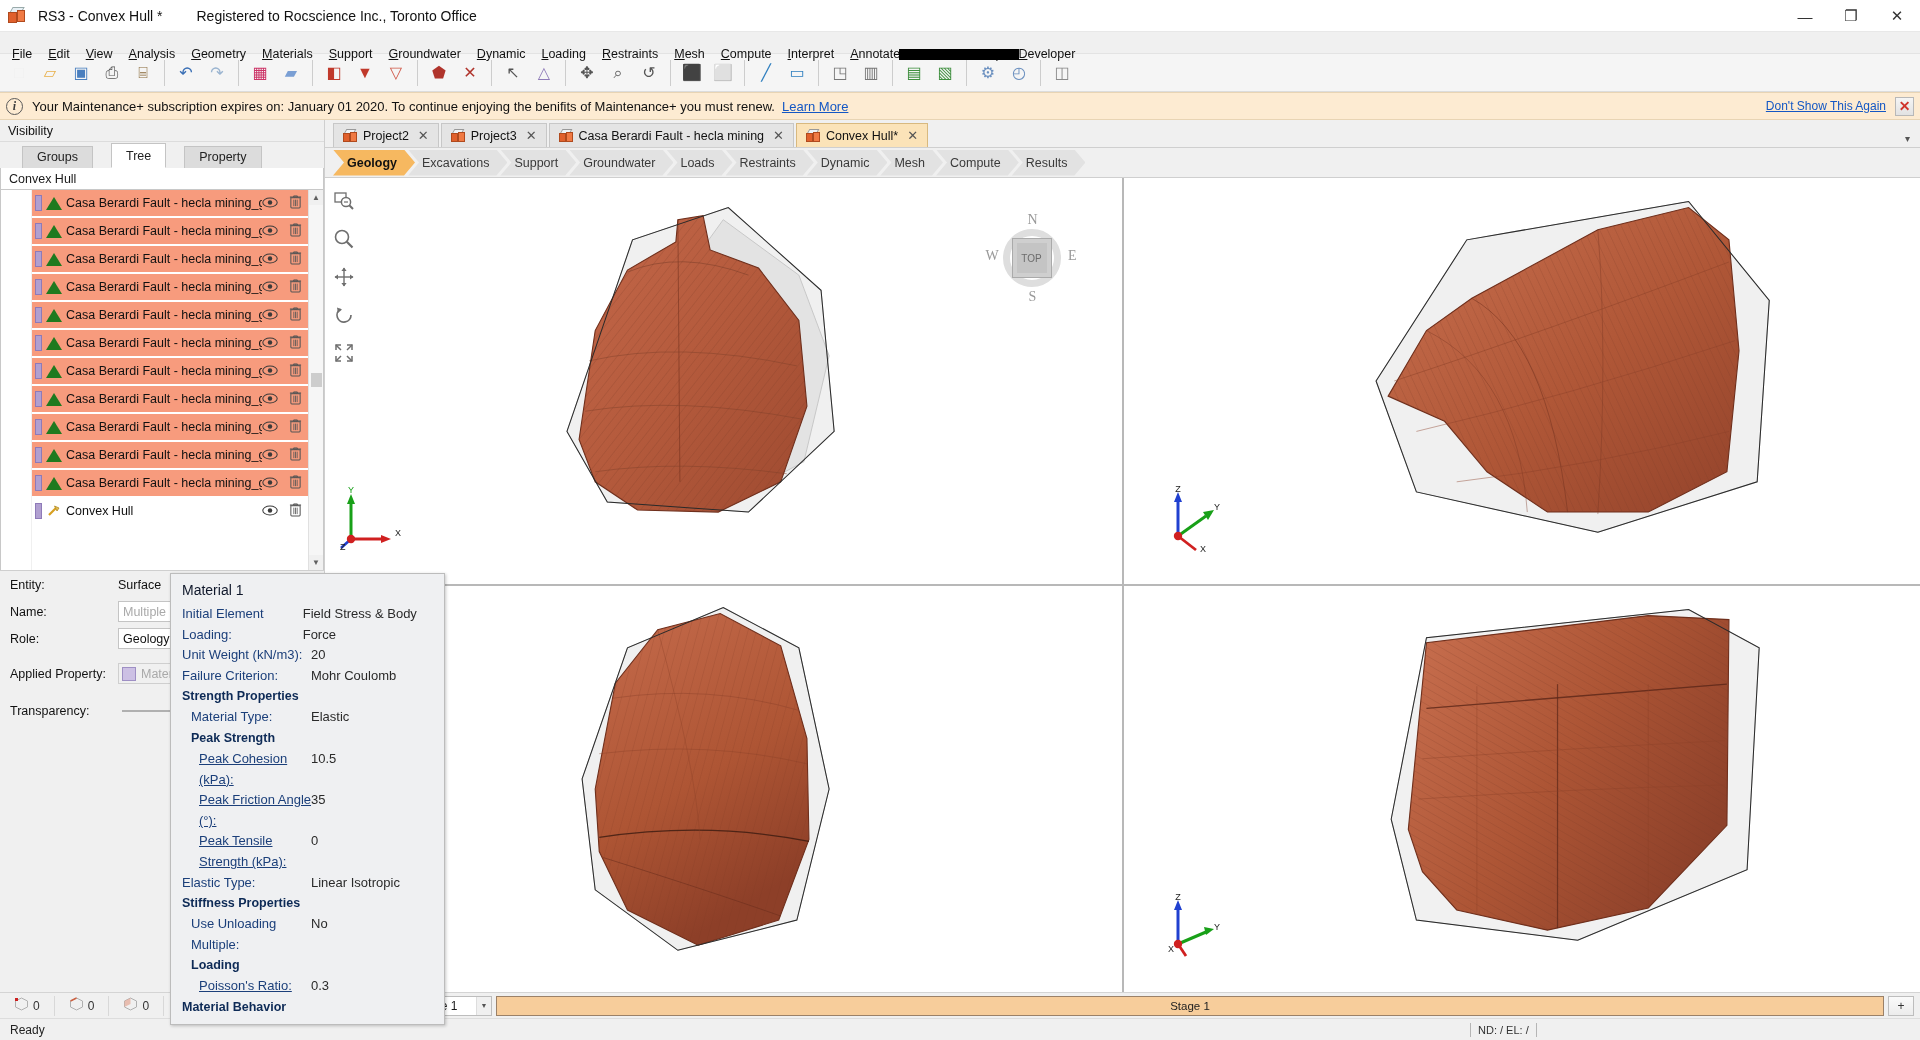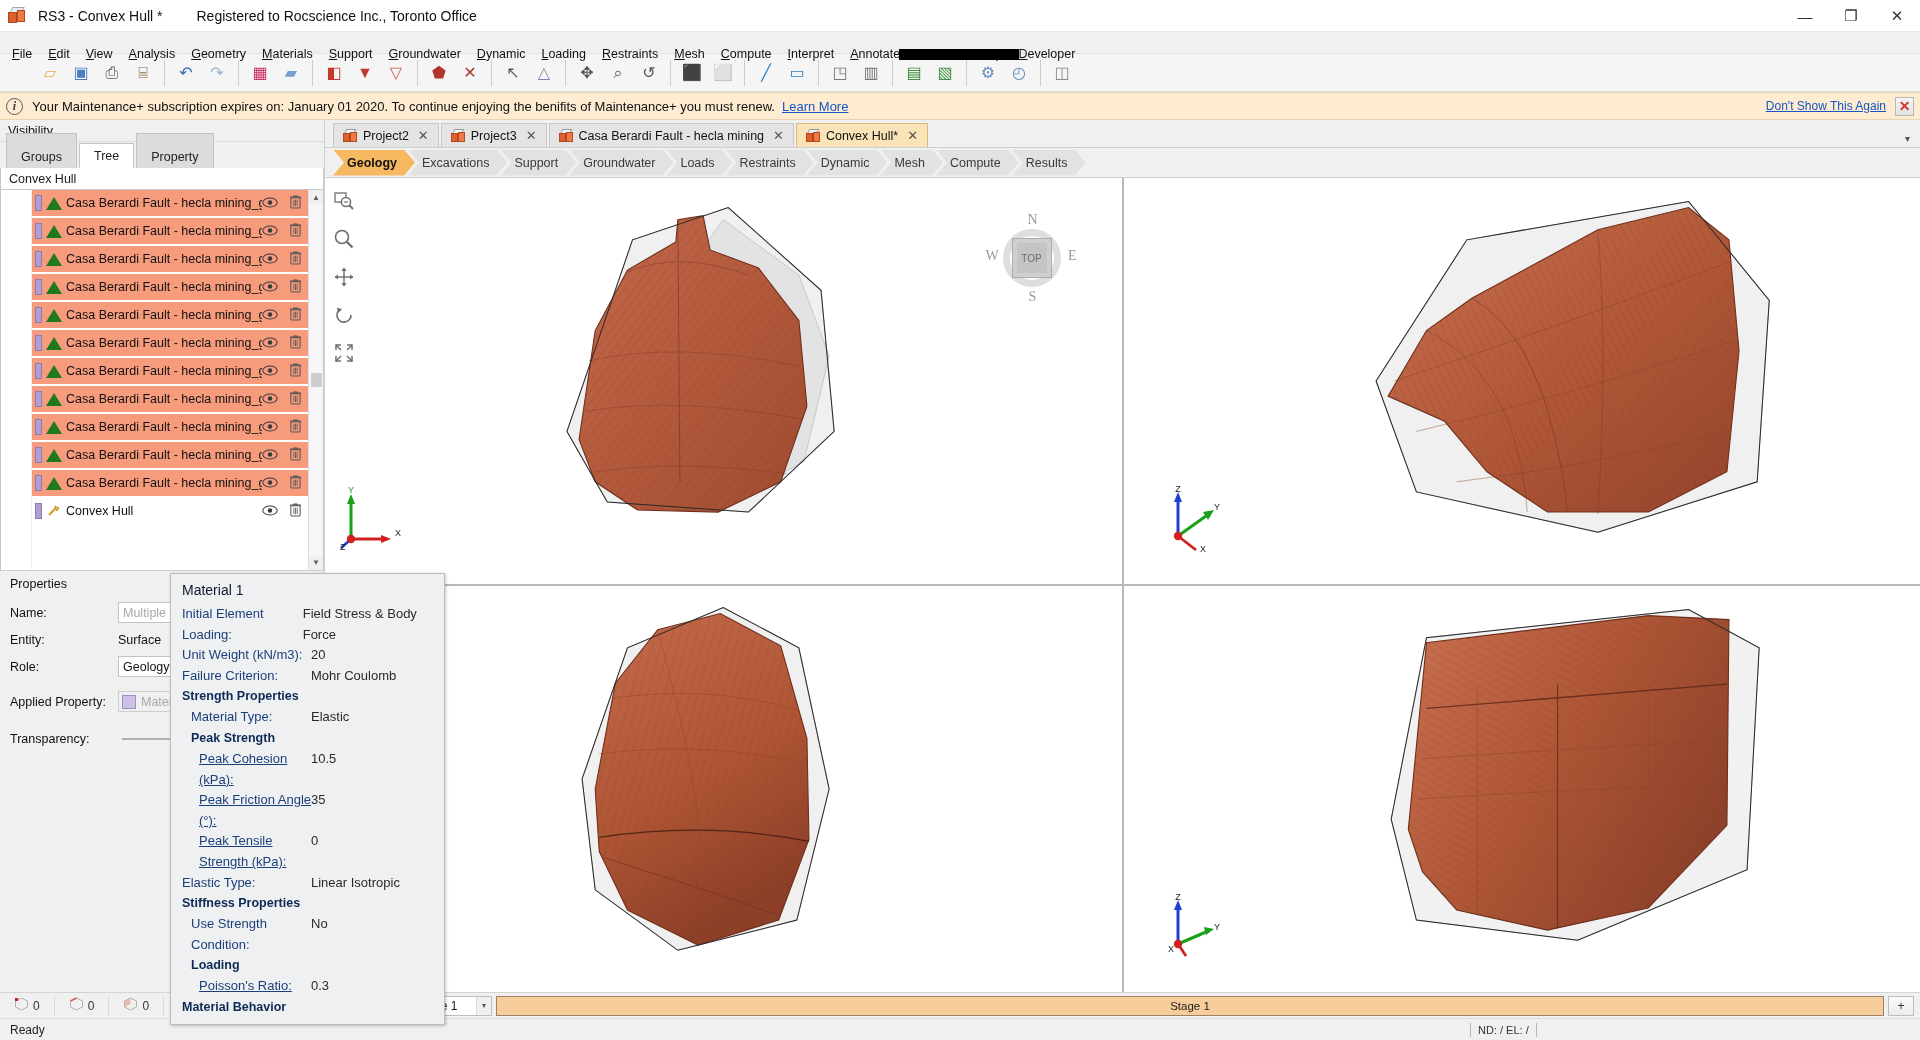--- a/index.html
+++ b/index.html
@@ -59,7 +59,7 @@
   
   .panel-hdr { height:22px; background:#f0f0f0; display:flex; align-items:center; padding-left:8px; font-size:12.5px; color:#111; border-bottom:1px solid #dcdcdc;}
   .tabs-row { height:26px; display:flex; align-items:flex-end; background:#f0f0f0; padding-left:6px; gap:2px;}
-  .ptab { padding: 16px 14px 4px 14px; font-size:12.5px; background:#dcdcdc; border:1px solid #c4c4c4; border-bottom:none; color:#222; }
+  .ptab { padding: 3px 14px 4px 14px; font-size:12.5px; background:#dcdcdc; border:1px solid #c4c4c4; border-bottom:none; color:#222;margin-left:16px; }
   .ptab.active { background:#fff; border-bottom:1px solid #fff; position:relative; z-index:2; padding-top:5px;}
   .tree-head { height:22px; background:#fff; border:1px solid #c8c8c8; border-top:none; display:flex; align-items:center; padding-left:8px; font-size:12.5px;}
   .tree-area { flex: 0 0 auto; height: 380px; background:#fff; border-left:1px solid #c8c8c8; border-right:1px solid #c8c8c8; display:flex; overflow:hidden; position:relative;}

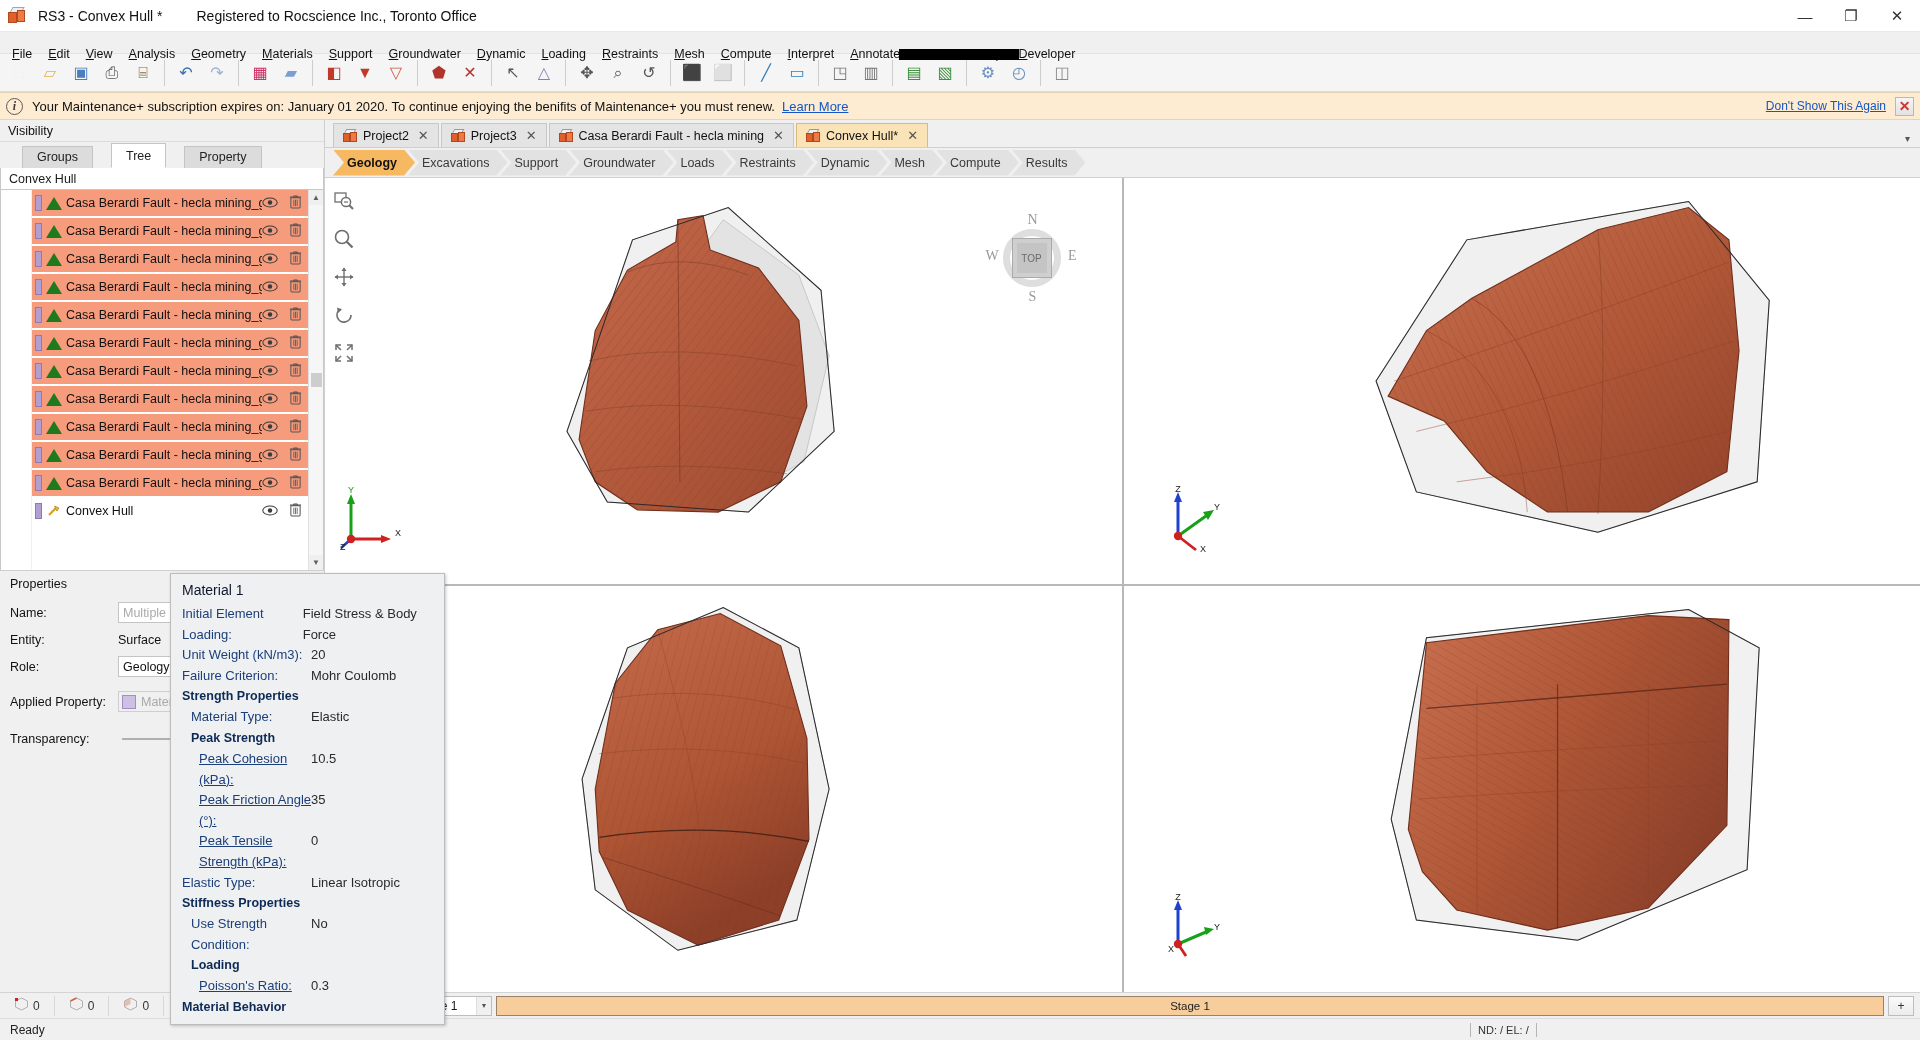--- a/index.html
+++ b/index.html
@@ -541,7 +541,6 @@
       </div>
 
       <div class="props">
-        <div class="props-hdr">Properties</div>
 
         <div class="prow">
           <span class="plabel">Name:</span>

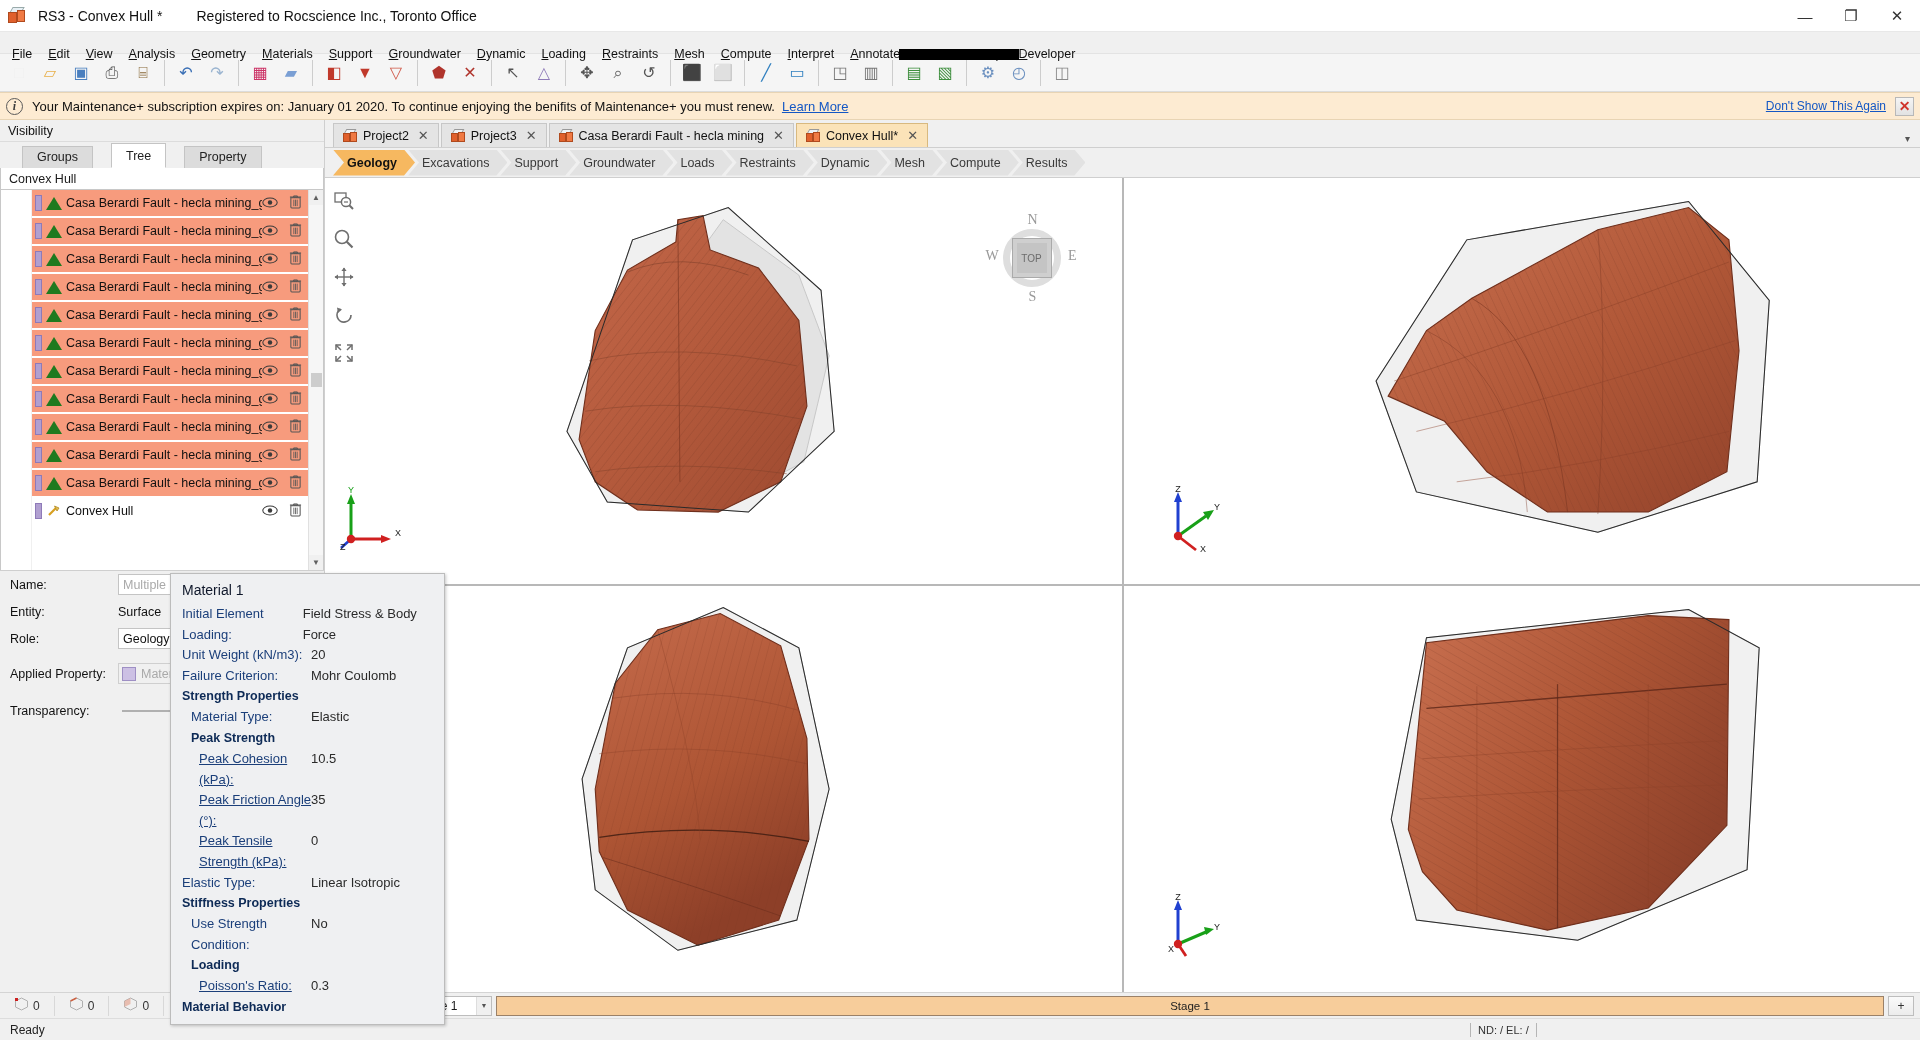--- a/index.html
+++ b/index.html
@@ -543,12 +543,12 @@
       <div class="props">
 
         <div class="prow">
+          <span class="plabel">Entity:</span>
+          <span class="pval">Surface</span>
+        </div>
+        <div class="prow">
           <span class="plabel">Name:</span>
           <span class="pinput">Multiple</span>
-        </div>
-        <div class="prow">
-          <span class="plabel">Entity:</span>
-          <span class="pval">Surface</span>
         </div>
         <div class="prow">
           <span class="plabel">Role:</span>

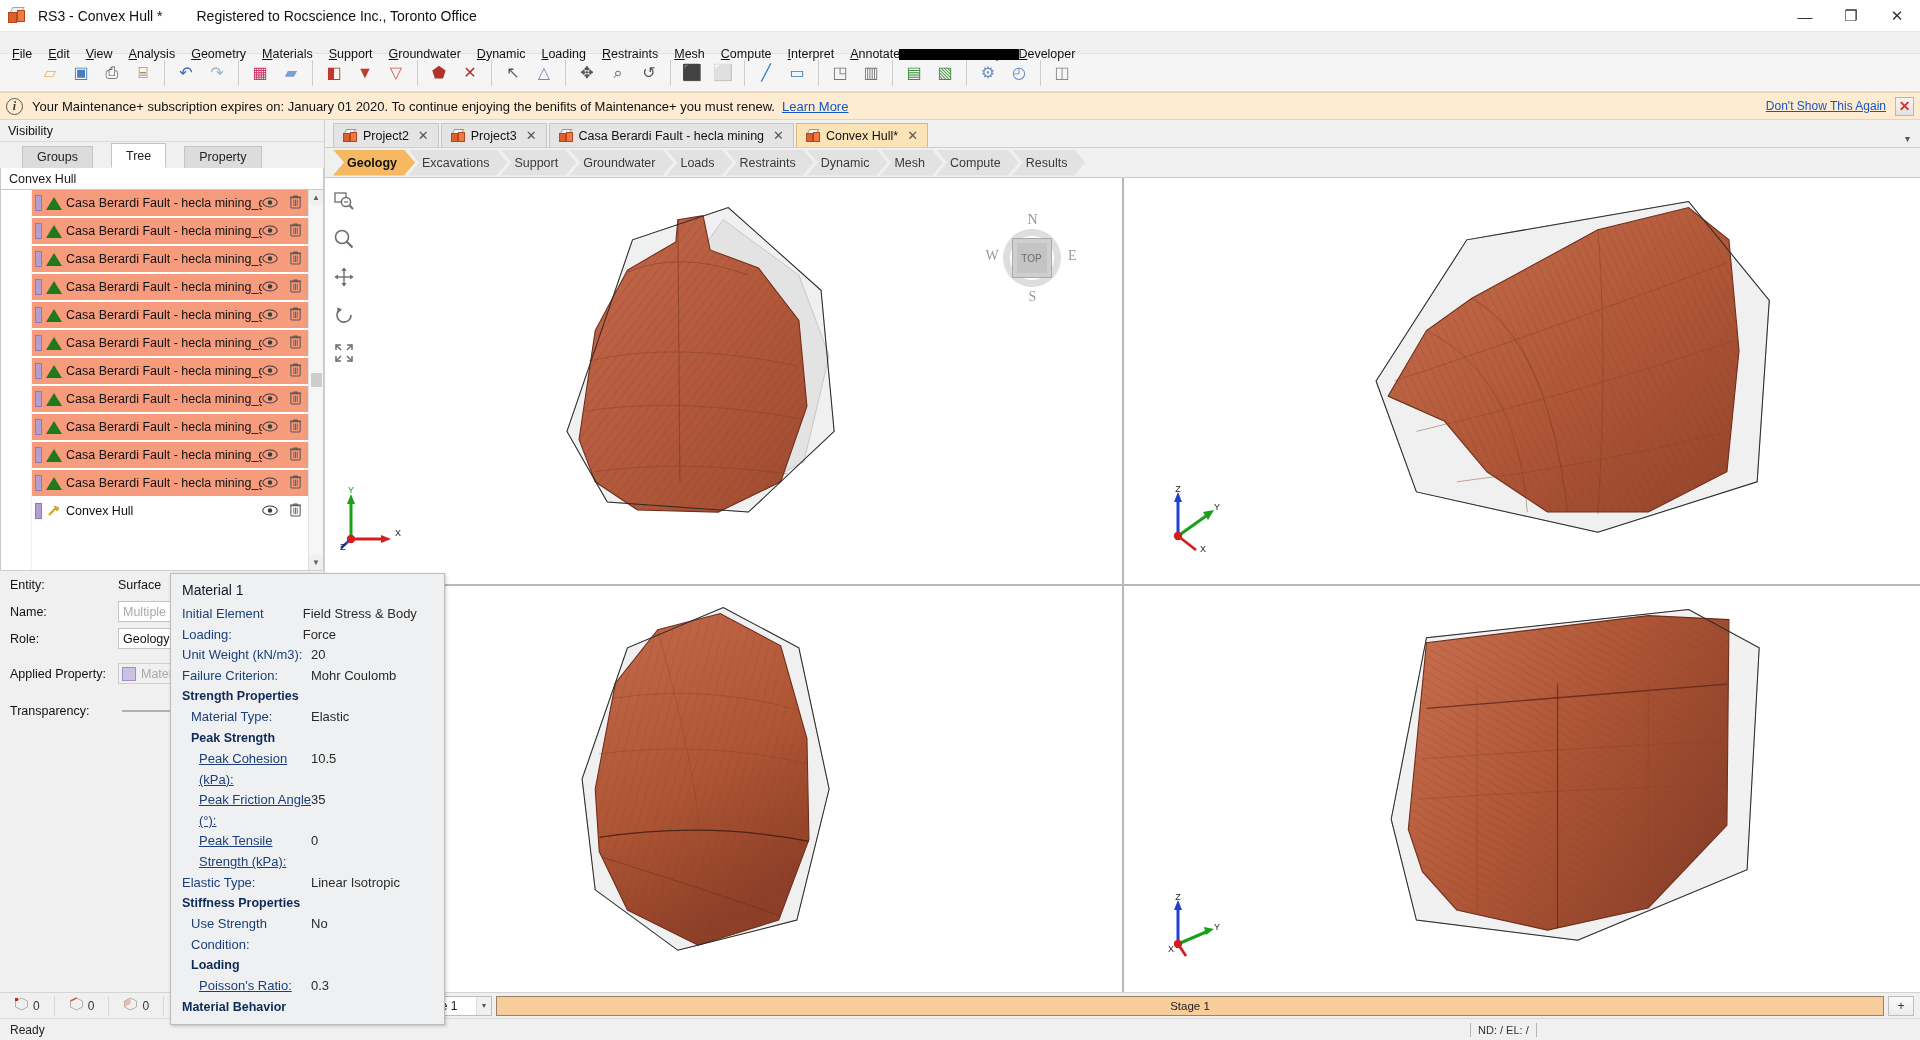--- a/index.html
+++ b/index.html
@@ -914,7 +914,7 @@
         </div>
         <div class="msec">Stiffness Properties</div>
         <div class="mrow ind1">
-          <span class="k">Use Strength Condition:</span>
+          <span class="k">Use Unloading Multiple:</span>
           <span class="v">No</span>
         </div>
         <div class="msec ind1">Loading</div>

